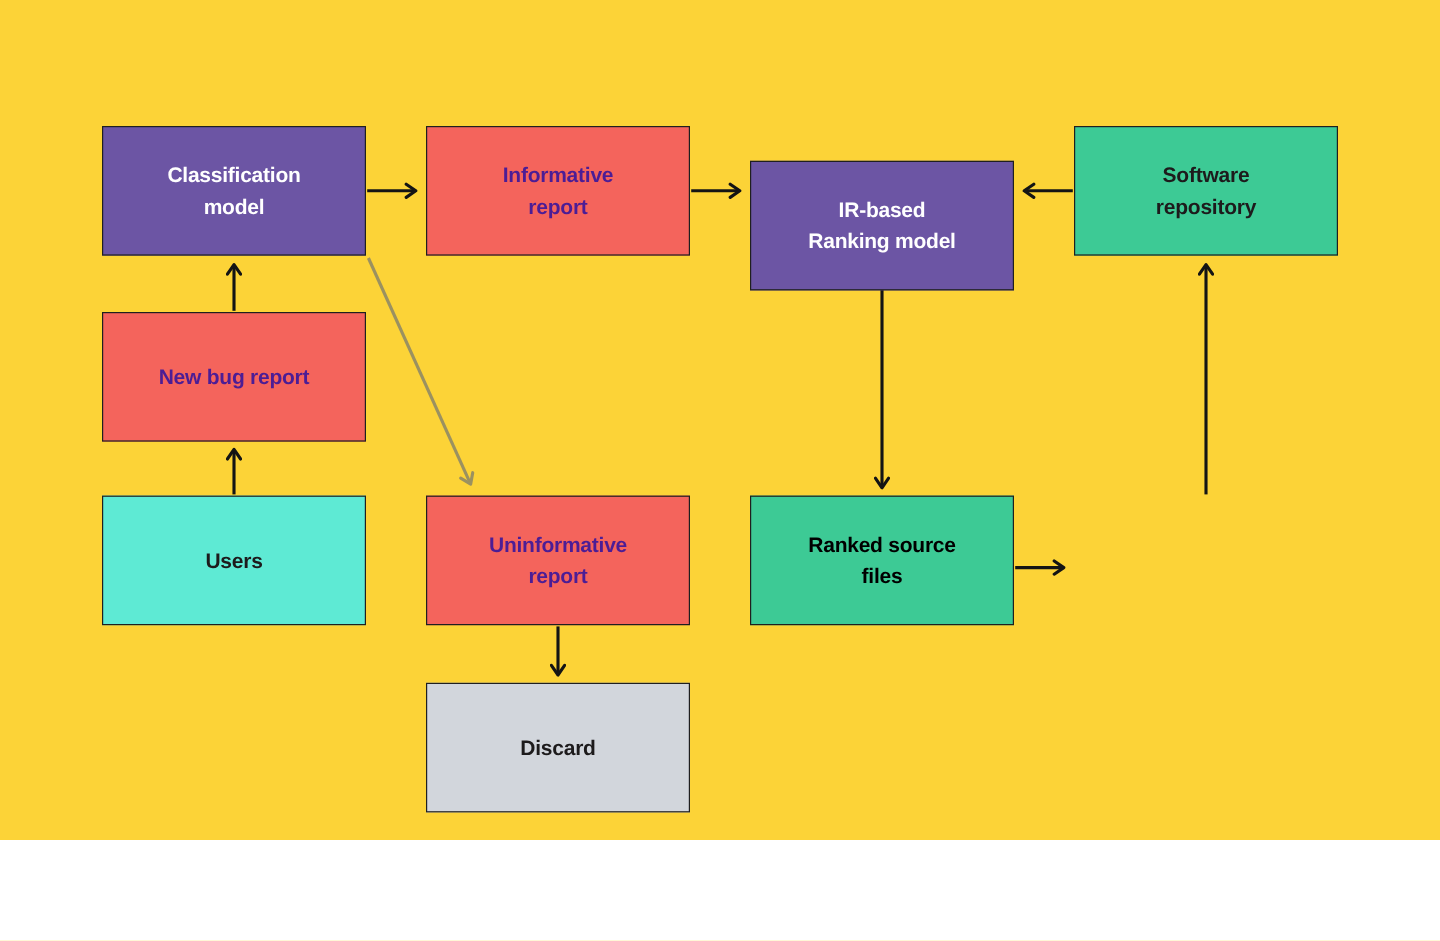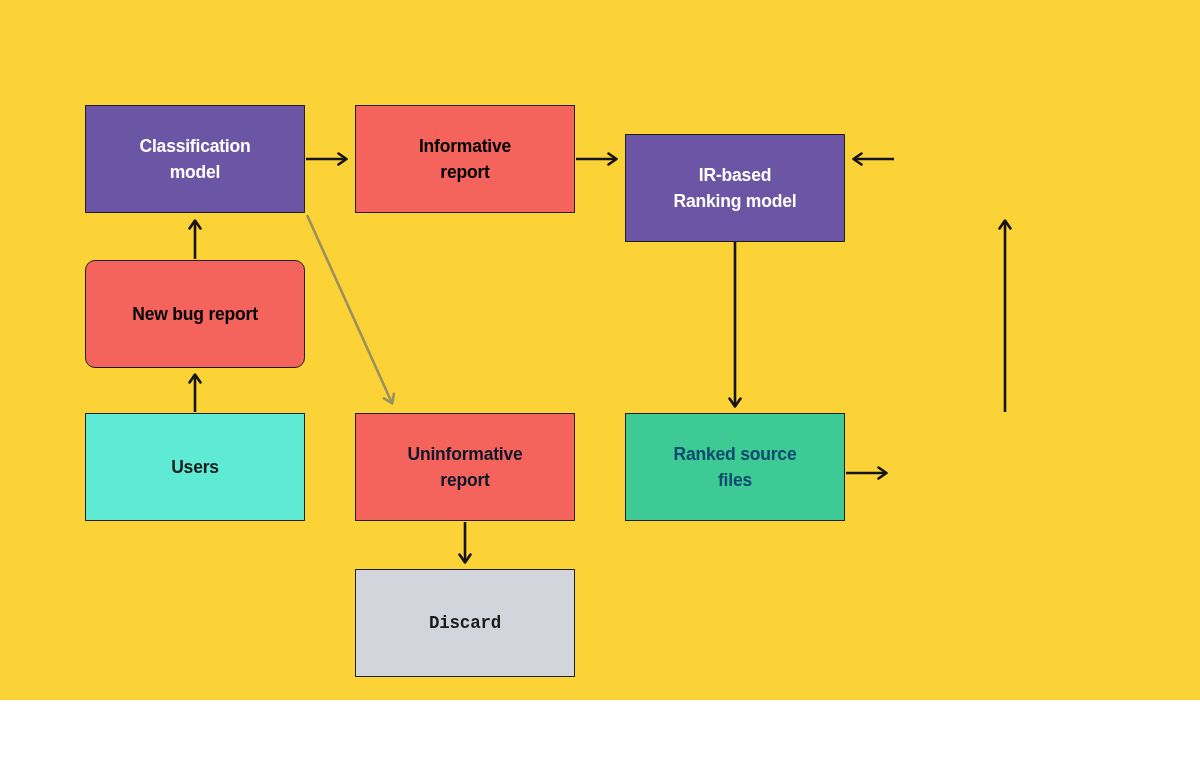--- a/index.html
+++ b/index.html
@@ -80,7 +80,7 @@
     <span class="lbl">Classification
 model</span>
   </div>
-  <div class="node" id="n1" style="background: rgb(244, 100, 92); color: #000000; border-color: rgb(31, 31, 31);">
+  <div class="node" id="n1" style="background: rgb(244, 100, 92); color: #4c1d95; border-color: rgb(31, 31, 31);">
     <span class="lbl">Informative
 report</span>
   </div>

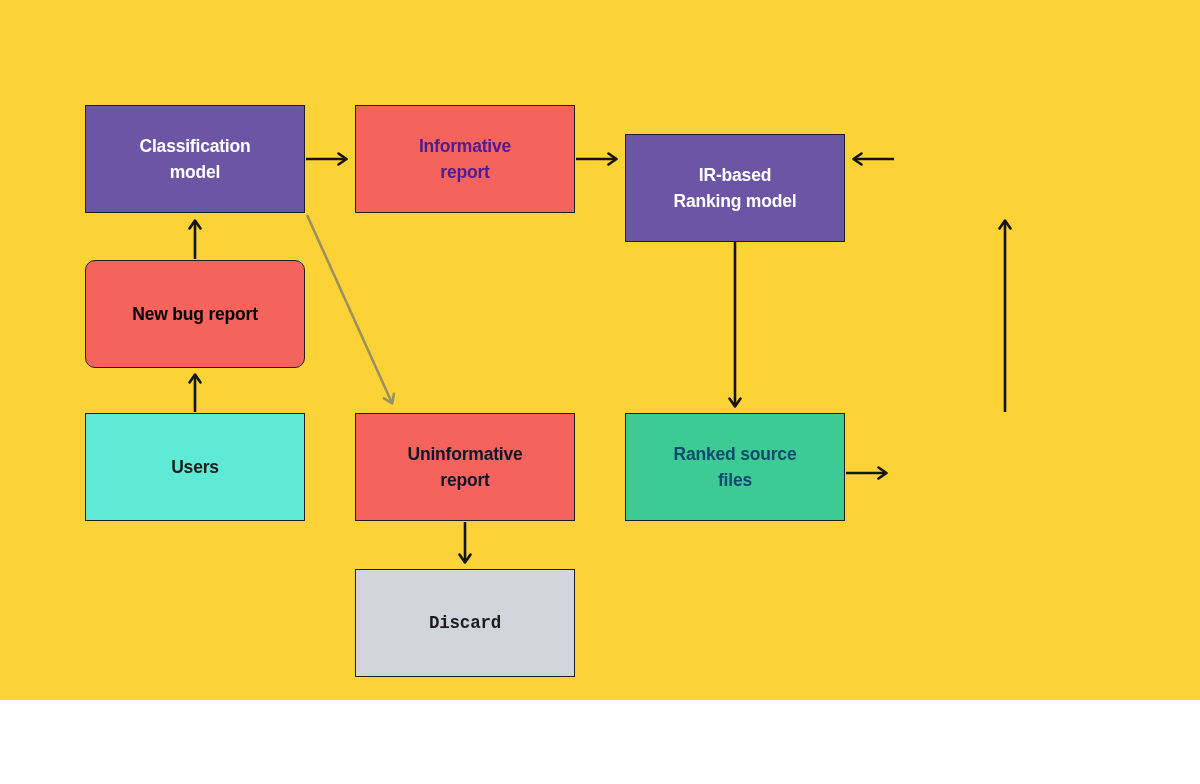--- a/index.html
+++ b/index.html
@@ -88,6 +88,10 @@
     <span class="lbl">IR-based
 Ranking model</span>
   </div>
+  <div class="node" id="n3" style="background: rgb(61, 202, 149); color: rgb(29, 27, 28); border-color: rgb(31, 31, 31);">
+    <span class="lbl">Software
+repository</span>
+  </div>
   <div class="node" id="n4" style="background: rgb(244, 100, 92); color: #000000; border-color: rgb(31, 31, 31); border-radius: 10px;">
     <span class="lbl">New bug report</span>
   </div>

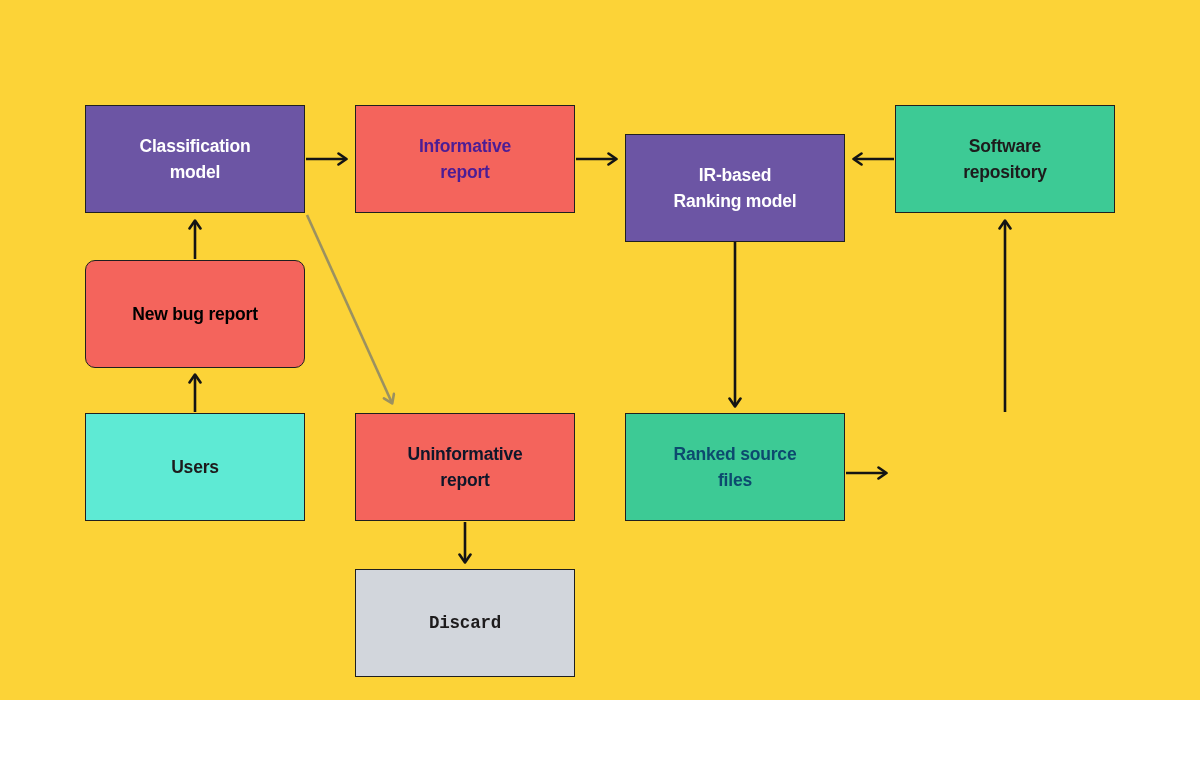--- a/index.html
+++ b/index.html
@@ -92,7 +92,7 @@
     <span class="lbl">Software
 repository</span>
   </div>
-  <div class="node" id="n4" style="background: rgb(244, 100, 92); color: #000000; border-color: rgb(31, 31, 31); border-radius: 10px;">
+  <div class="node" id="n4" style="background: rgb(244, 100, 92); color: #4c1d95; border-color: rgb(31, 31, 31);">
     <span class="lbl">New bug report</span>
   </div>
   <div class="node" id="n5" style="background: #5eead4; color: rgb(29, 27, 28); border-color: rgb(31, 31, 31);">

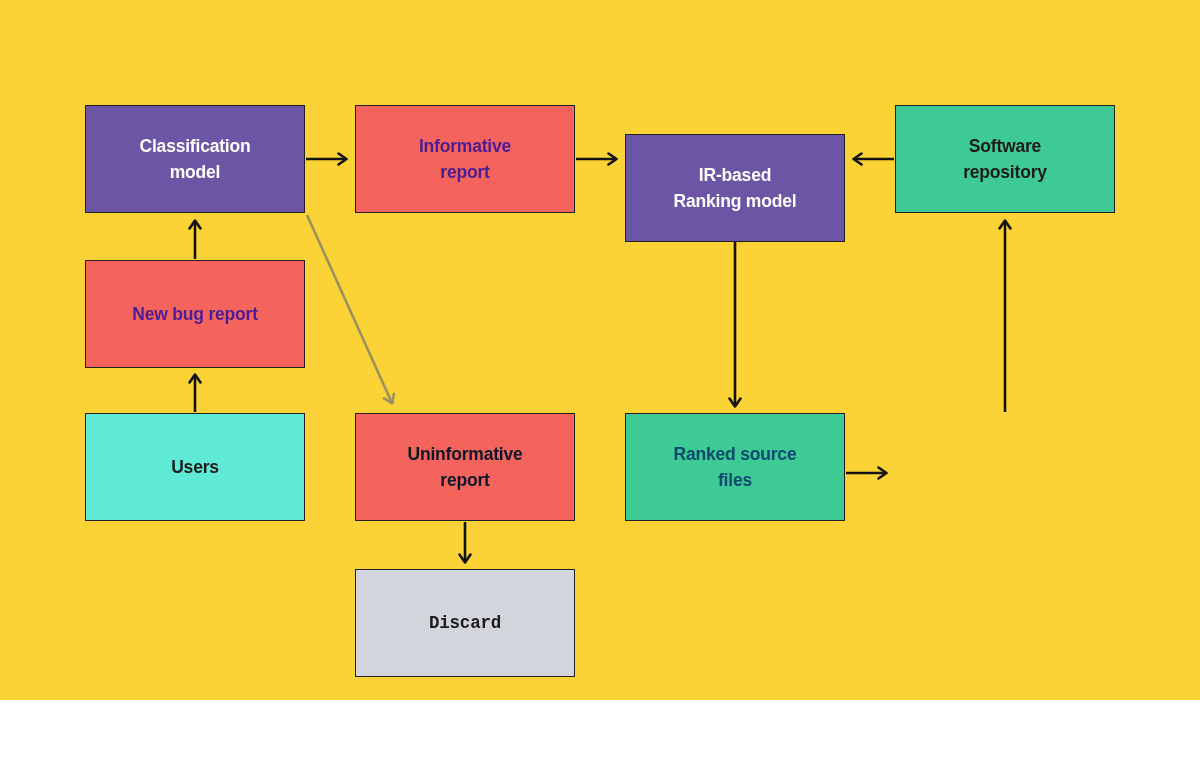--- a/index.html
+++ b/index.html
@@ -98,7 +98,7 @@
   <div class="node" id="n5" style="background: #5eead4; color: rgb(29, 27, 28); border-color: rgb(31, 31, 31);">
     <span class="lbl">Users</span>
   </div>
-  <div class="node" id="n6" style="background: rgb(244, 100, 92); color: #0f172a; border-color: rgb(31, 31, 31);">
+  <div class="node" id="n6" style="background: rgb(244, 100, 92); color: #4c1d95; border-color: rgb(31, 31, 31);">
     <span class="lbl">Uninformative
 report</span>
   </div>

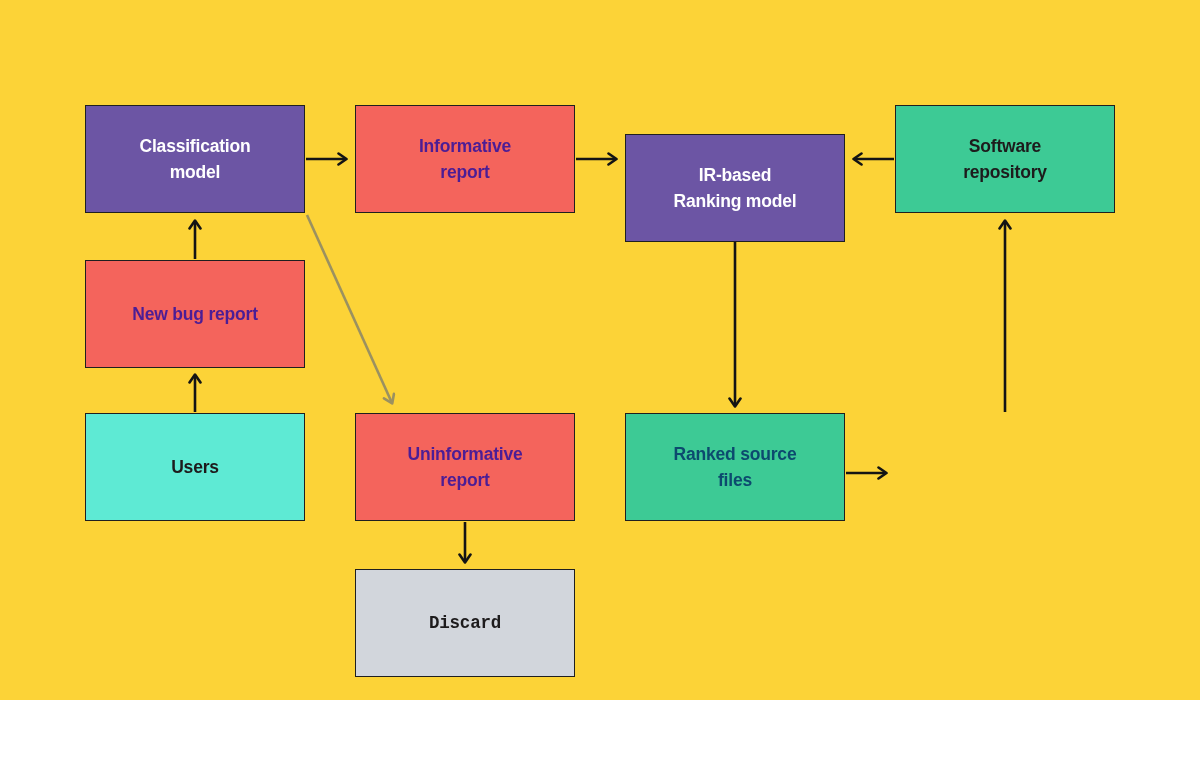--- a/index.html
+++ b/index.html
@@ -102,7 +102,7 @@
     <span class="lbl">Uninformative
 report</span>
   </div>
-  <div class="node" id="n7" style="background: rgb(61, 202, 149); color: #0c4a6e; border-color: rgb(31, 31, 31);">
+  <div class="node" id="n7" style="background: rgb(61, 202, 149); color: #000000; border-color: rgb(31, 31, 31);">
     <span class="lbl">Ranked source
 files</span>
   </div>

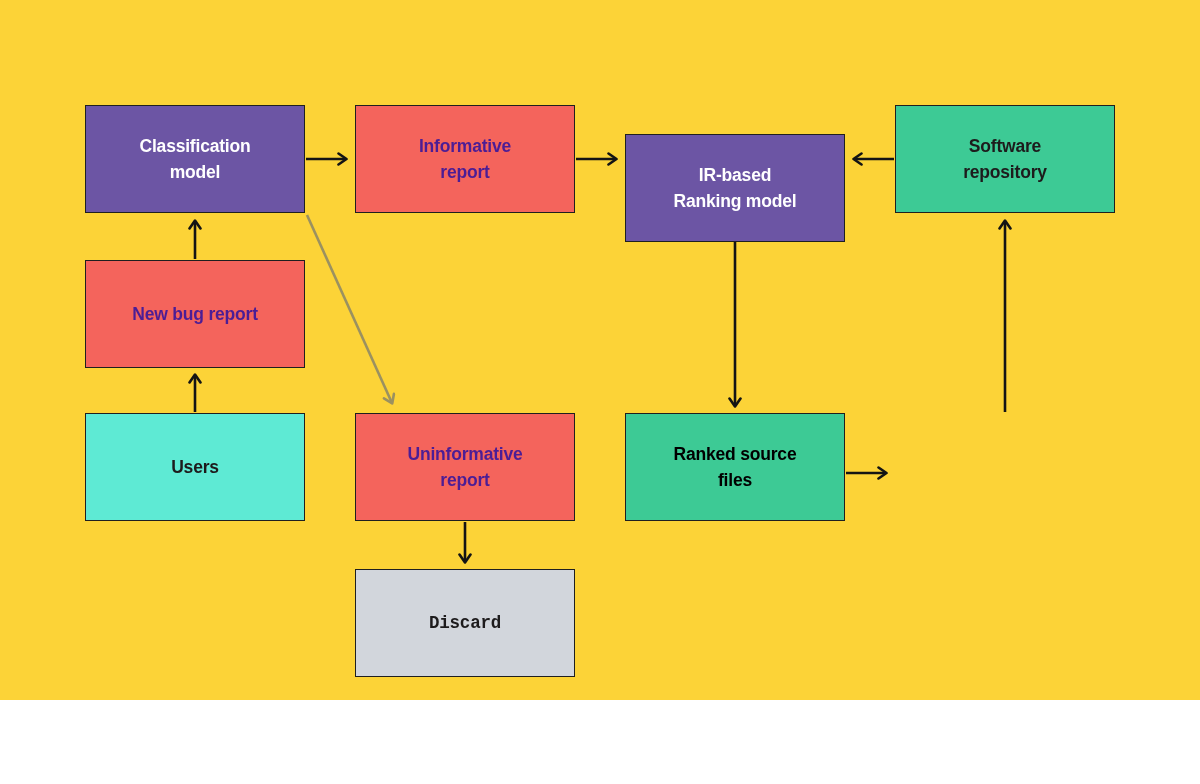--- a/index.html
+++ b/index.html
@@ -106,7 +106,7 @@
     <span class="lbl">Ranked source
 files</span>
   </div>
-  <div class="node" id="n9" style="background: rgb(210, 214, 220); color: rgb(29, 27, 28); border-color: rgb(31, 31, 31); font-family: Liberation Mono, monospace;">
+  <div class="node" id="n9" style="background: rgb(210, 214, 220); color: rgb(29, 27, 28); border-color: rgb(31, 31, 31);">
     <span class="lbl">Discard</span>
   </div>
 

